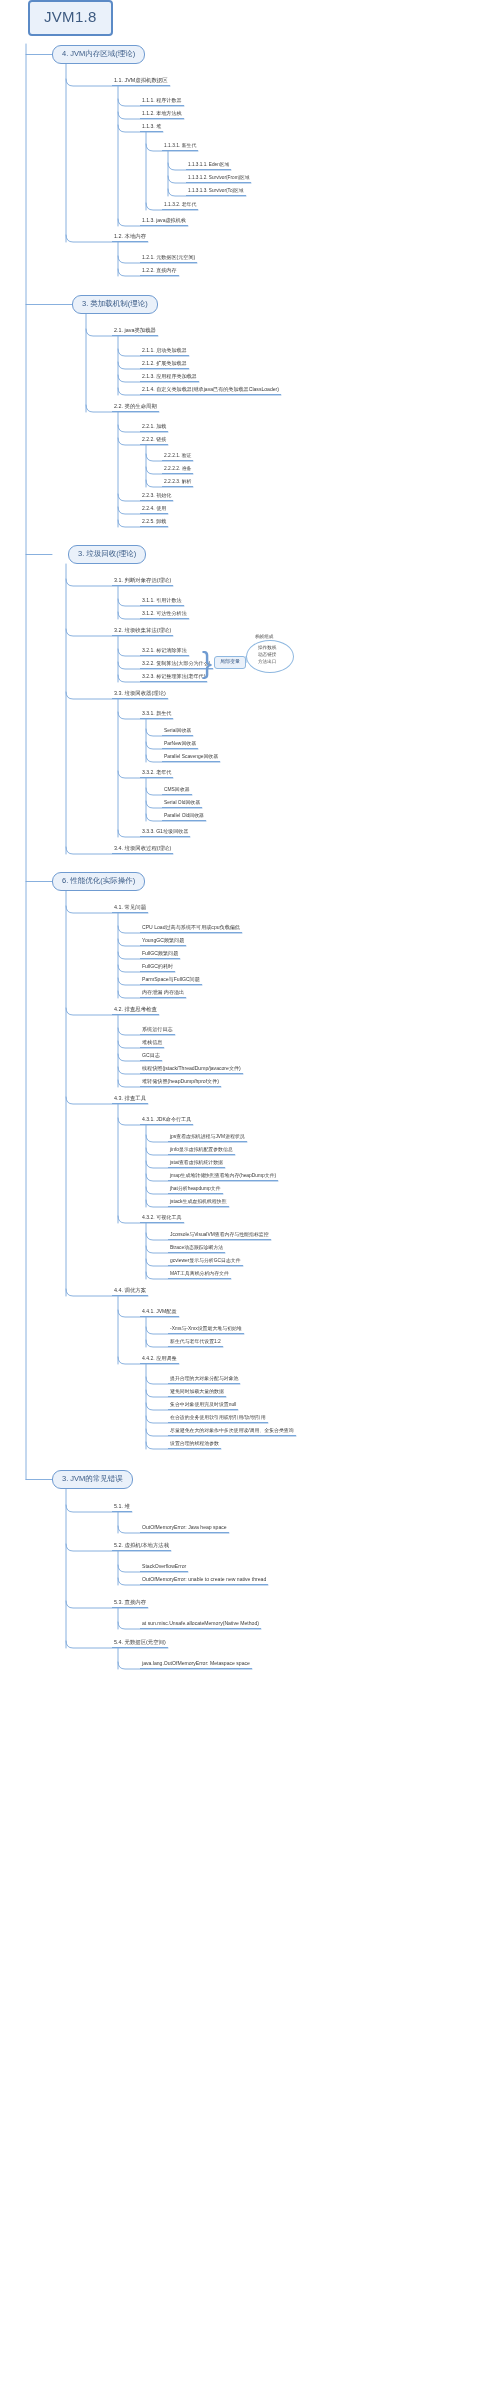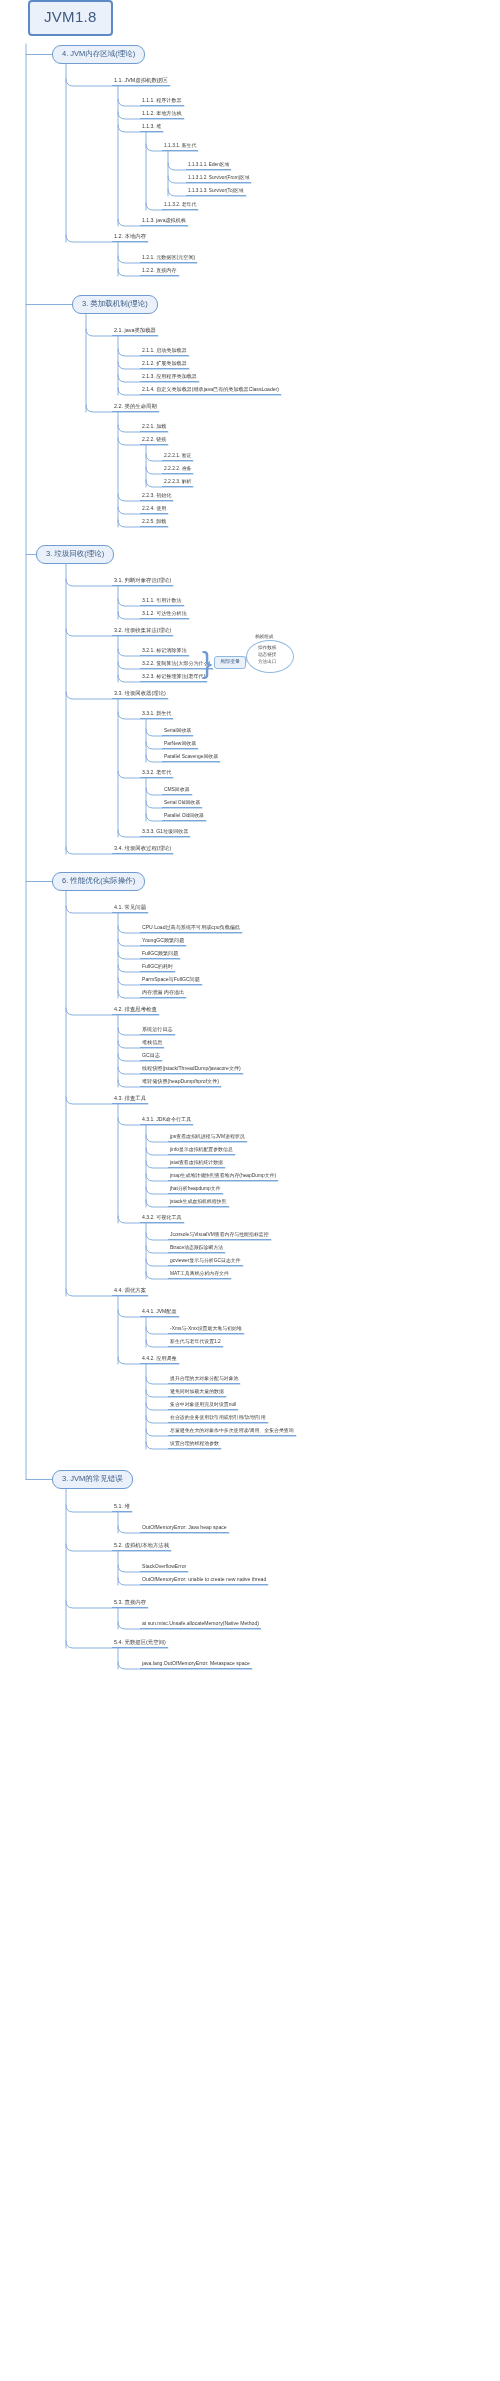--- a/index.html
+++ b/index.html
@@ -267,7 +267,7 @@
   <div class="node txt l3" style="left:140px; top:506px;">2.2.4. 使用</div>
   <div class="node txt l3" style="left:140px; top:519px;">2.2.5. 卸载</div>
 
-  <div class="node lvl1" id="n-b3" style="left:36px; top:545px;text-align:right;">3. 垃圾回收(理论)</div>
+  <div class="node lvl1" id="n-b3" style="left:68px; top:545px;text-align:right;">3. 垃圾回收(理论)</div>
 
   <div class="node txt l2" style="left:112px; top:578px;">3.1. 判断对象存活(理论)</div>
   <div class="node txt l3" style="left:140px; top:598px;">3.1.1. 引用计数法</div>

